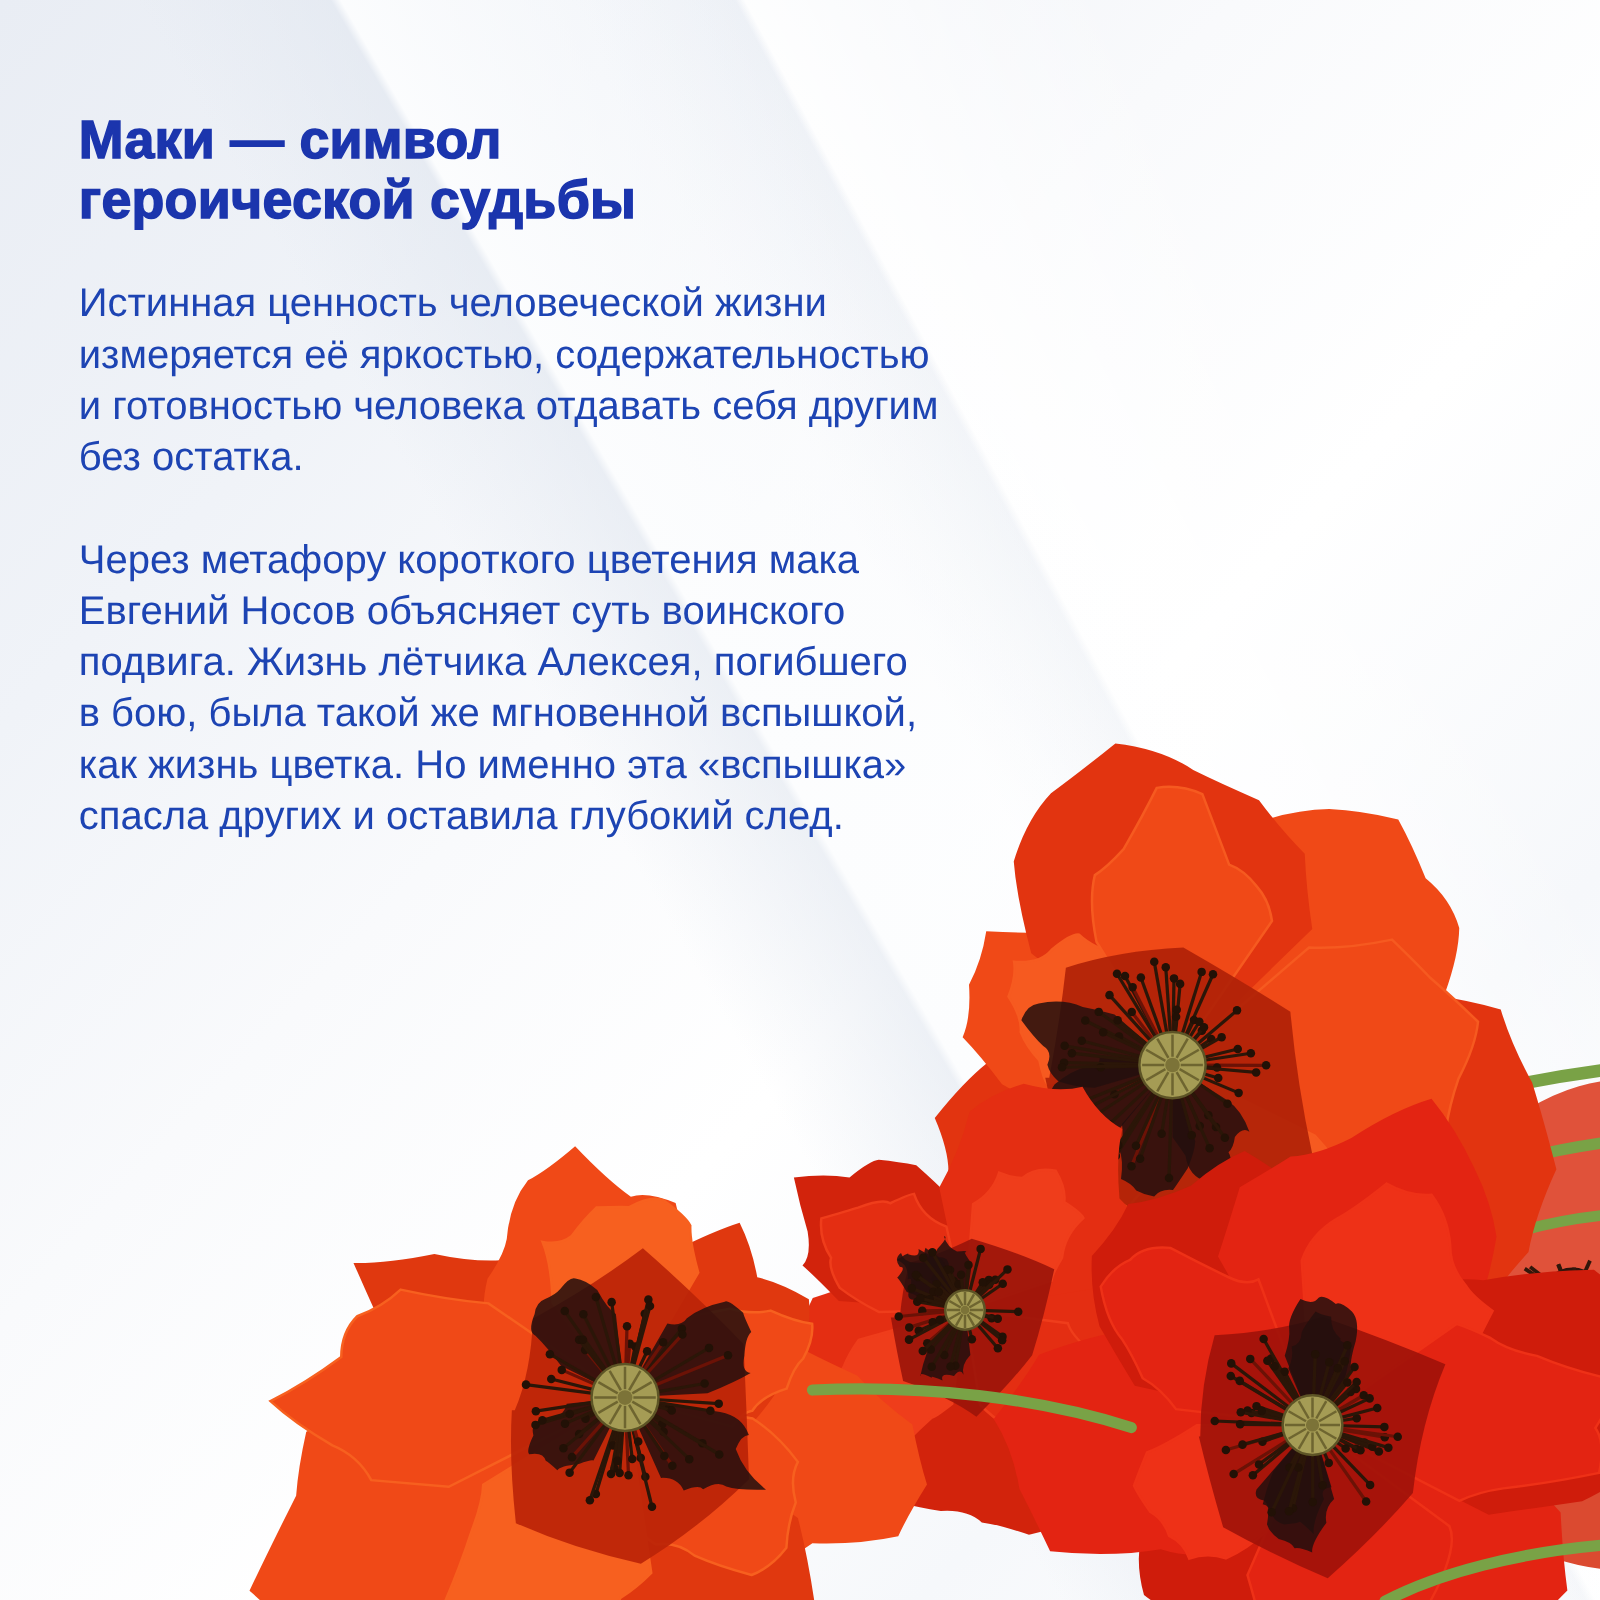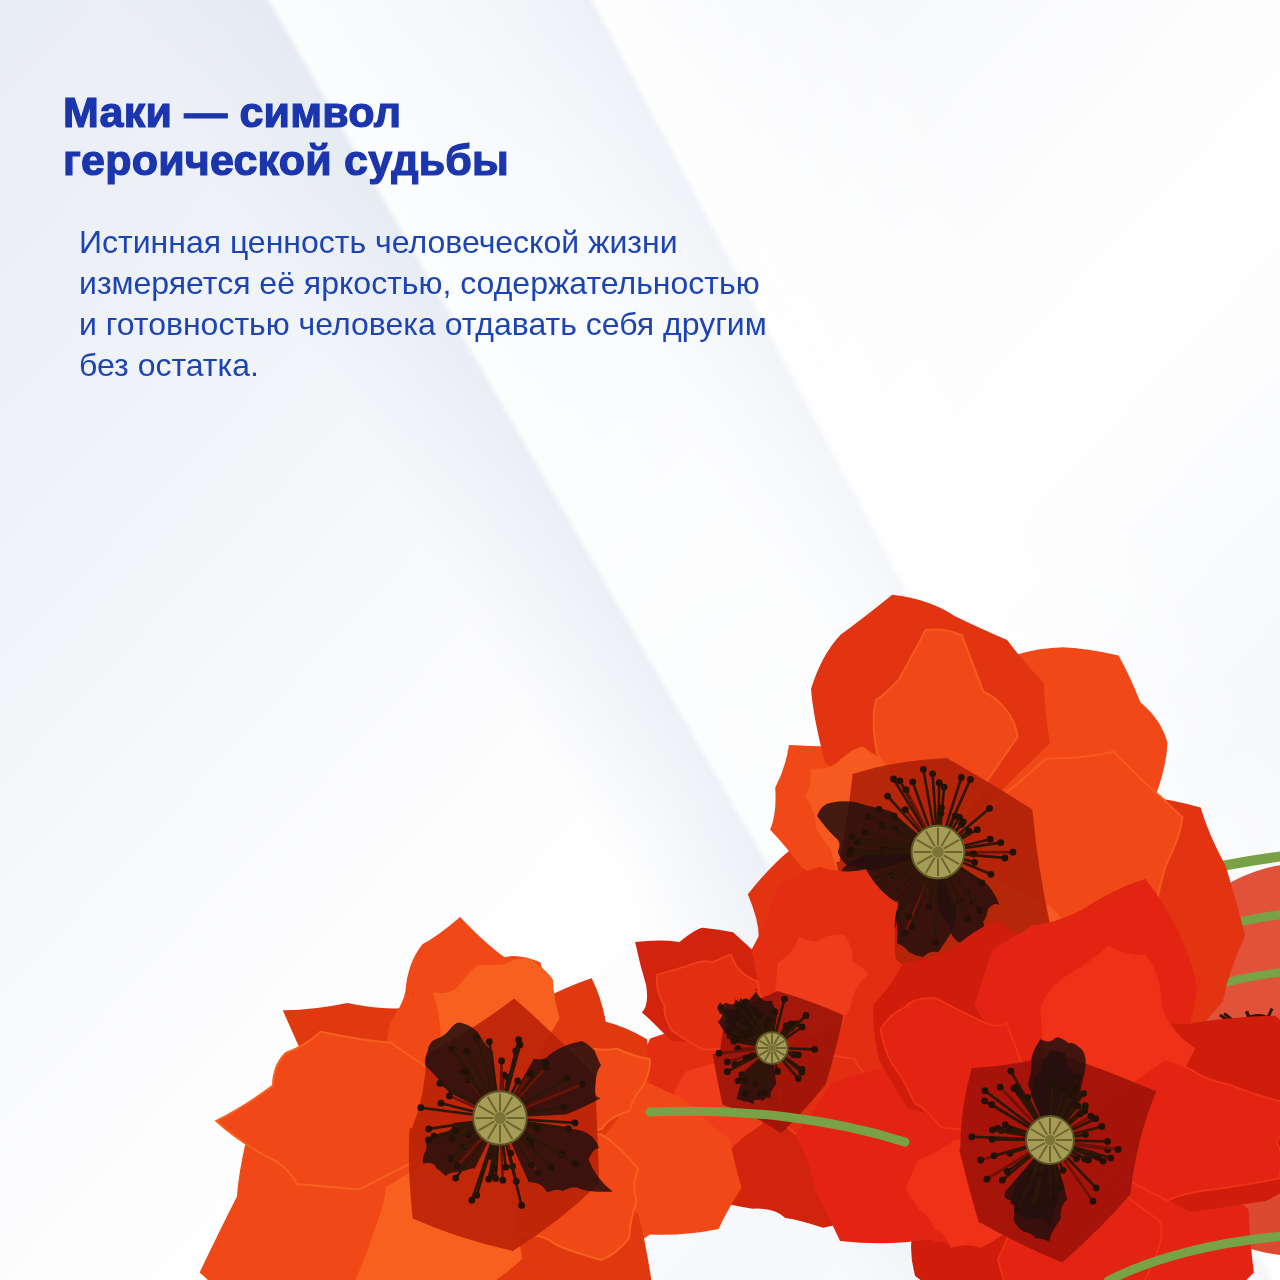--- a/index.html
+++ b/index.html
@@ -25,7 +25,7 @@
     white-space:pre-line;
   }
   p.para{
-    margin:0 0 41px 16px;
+    margin:0 0 41px 0;
     font-size:32px;line-height:41px;font-weight:normal;
     color:var(--body-color,#1d44b3);
     white-space:pre-line;

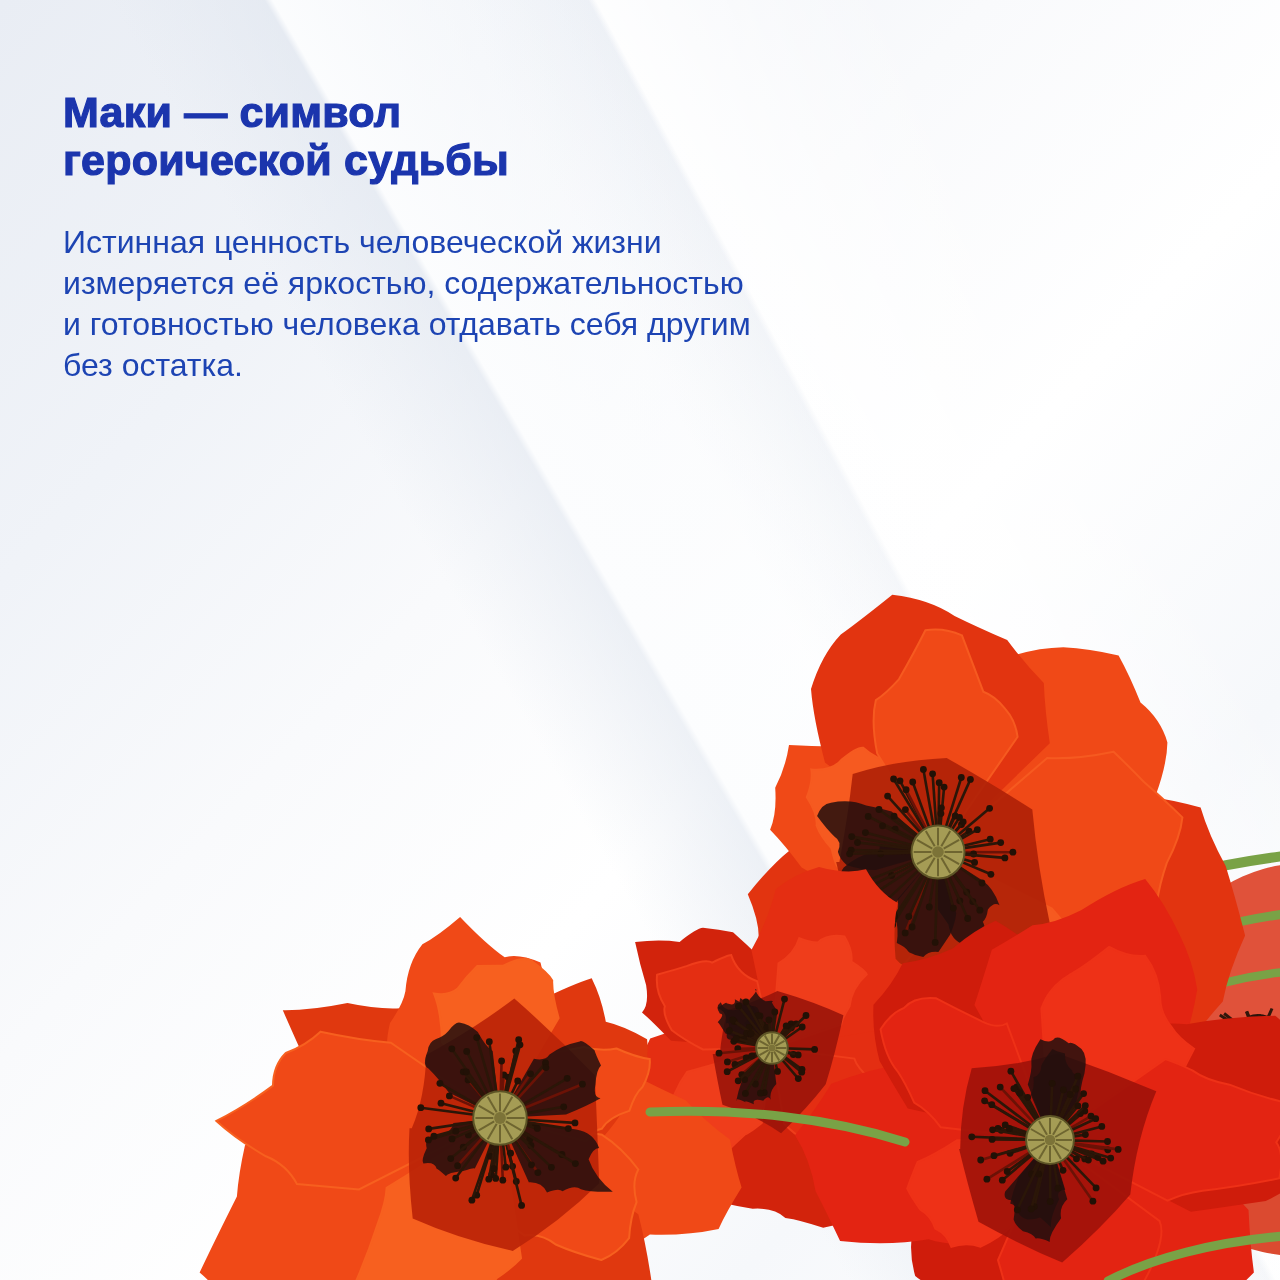--- a/index.html
+++ b/index.html
@@ -649,6 +649,12 @@
 измеряется её яркостью, содержательностью
 и готовностью человека отдавать себя другим
 без остатка.</p>
+    <p class="para">Через метафору короткого цветения мака
+Евгений Носов объясняет суть воинского
+подвига. Жизнь лётчика Алексея, погибшего
+в бою, была такой же мгновенной вспышкой,
+как жизнь цветка. Но именно эта «вспышка»
+спасла других и оставила глубокий след.</p>
   </div>
 </div>
 

